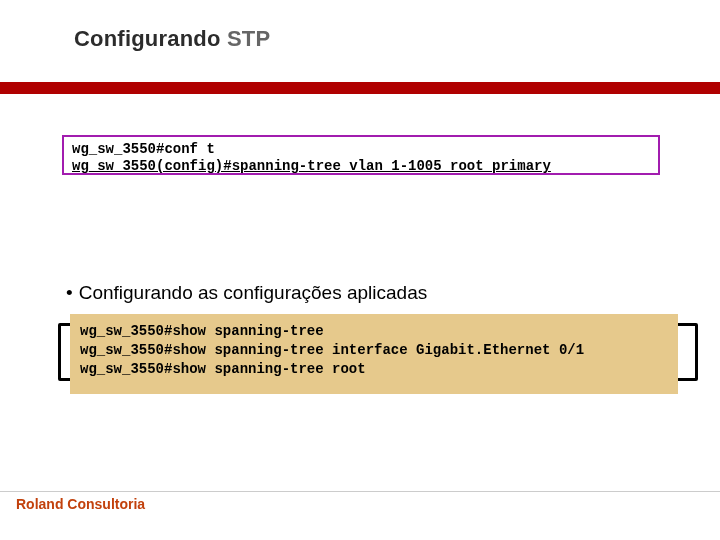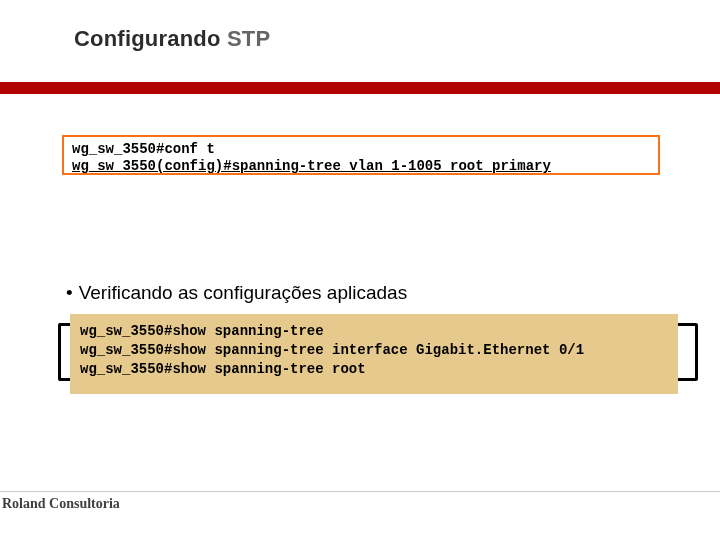--- a/index.html
+++ b/index.html
@@ -40,7 +40,7 @@
   .code-box {
     position: absolute;
     box-sizing: border-box;
-    border: 2px solid #f97316;
+    border: 2px solid #a21caf;
     background: #fff;
     font-family: "Courier New", Courier, monospace;
     font-size: 14px;

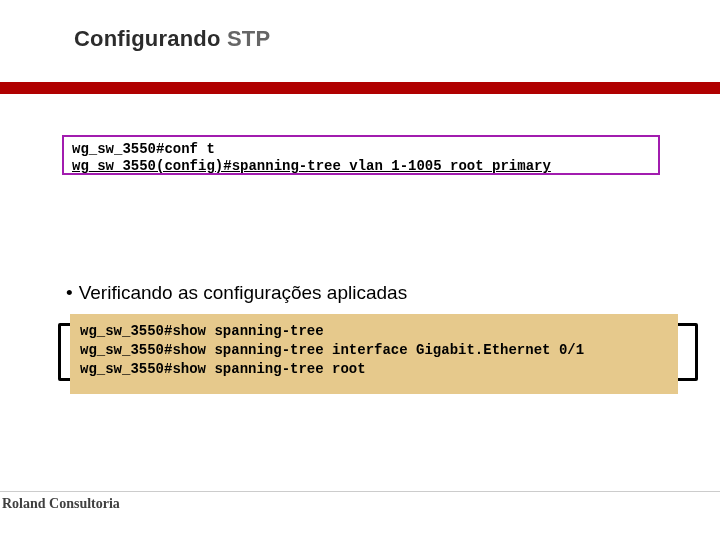--- a/index.html
+++ b/index.html
@@ -125,7 +125,7 @@
 <span class="underline">wg_sw_3550(config)#spanning-tree vlan 1-1005 root primary</span></div>
 
   <div class="bullet-line">
-    <span class="dot">•</span><span>Verificando as configurações aplicadas</span>
+    <span class="dot">•</span><span>Configurando as configurações aplicadas</span>
   </div>
 
   <div class="bracket-box"></div>

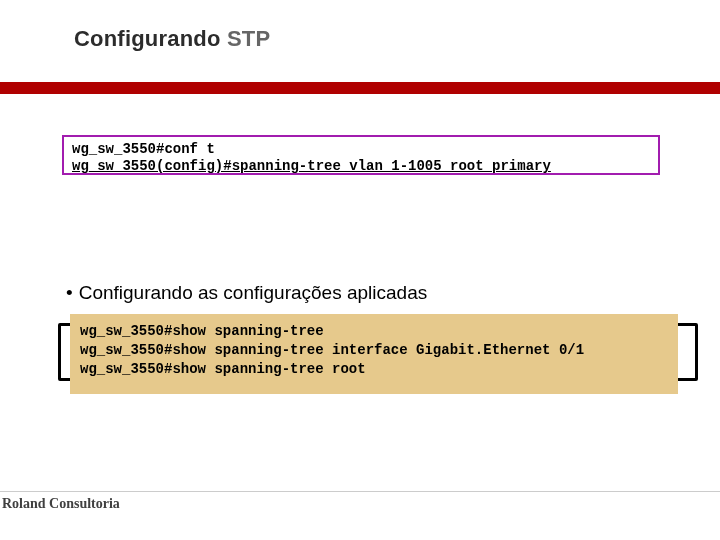--- a/index.html
+++ b/index.html
@@ -94,12 +94,11 @@
   }
   .footer {
     position: absolute;
-    left: 2px;
+    left: 16px;
     bottom: 28px;
     font-size: 14px;
     font-weight: 600;
-    color: #404040;
-    font-family: Liberation Serif, serif;
+    color: #c2410c;
   }
   .footer-rule {
     position: absolute;

